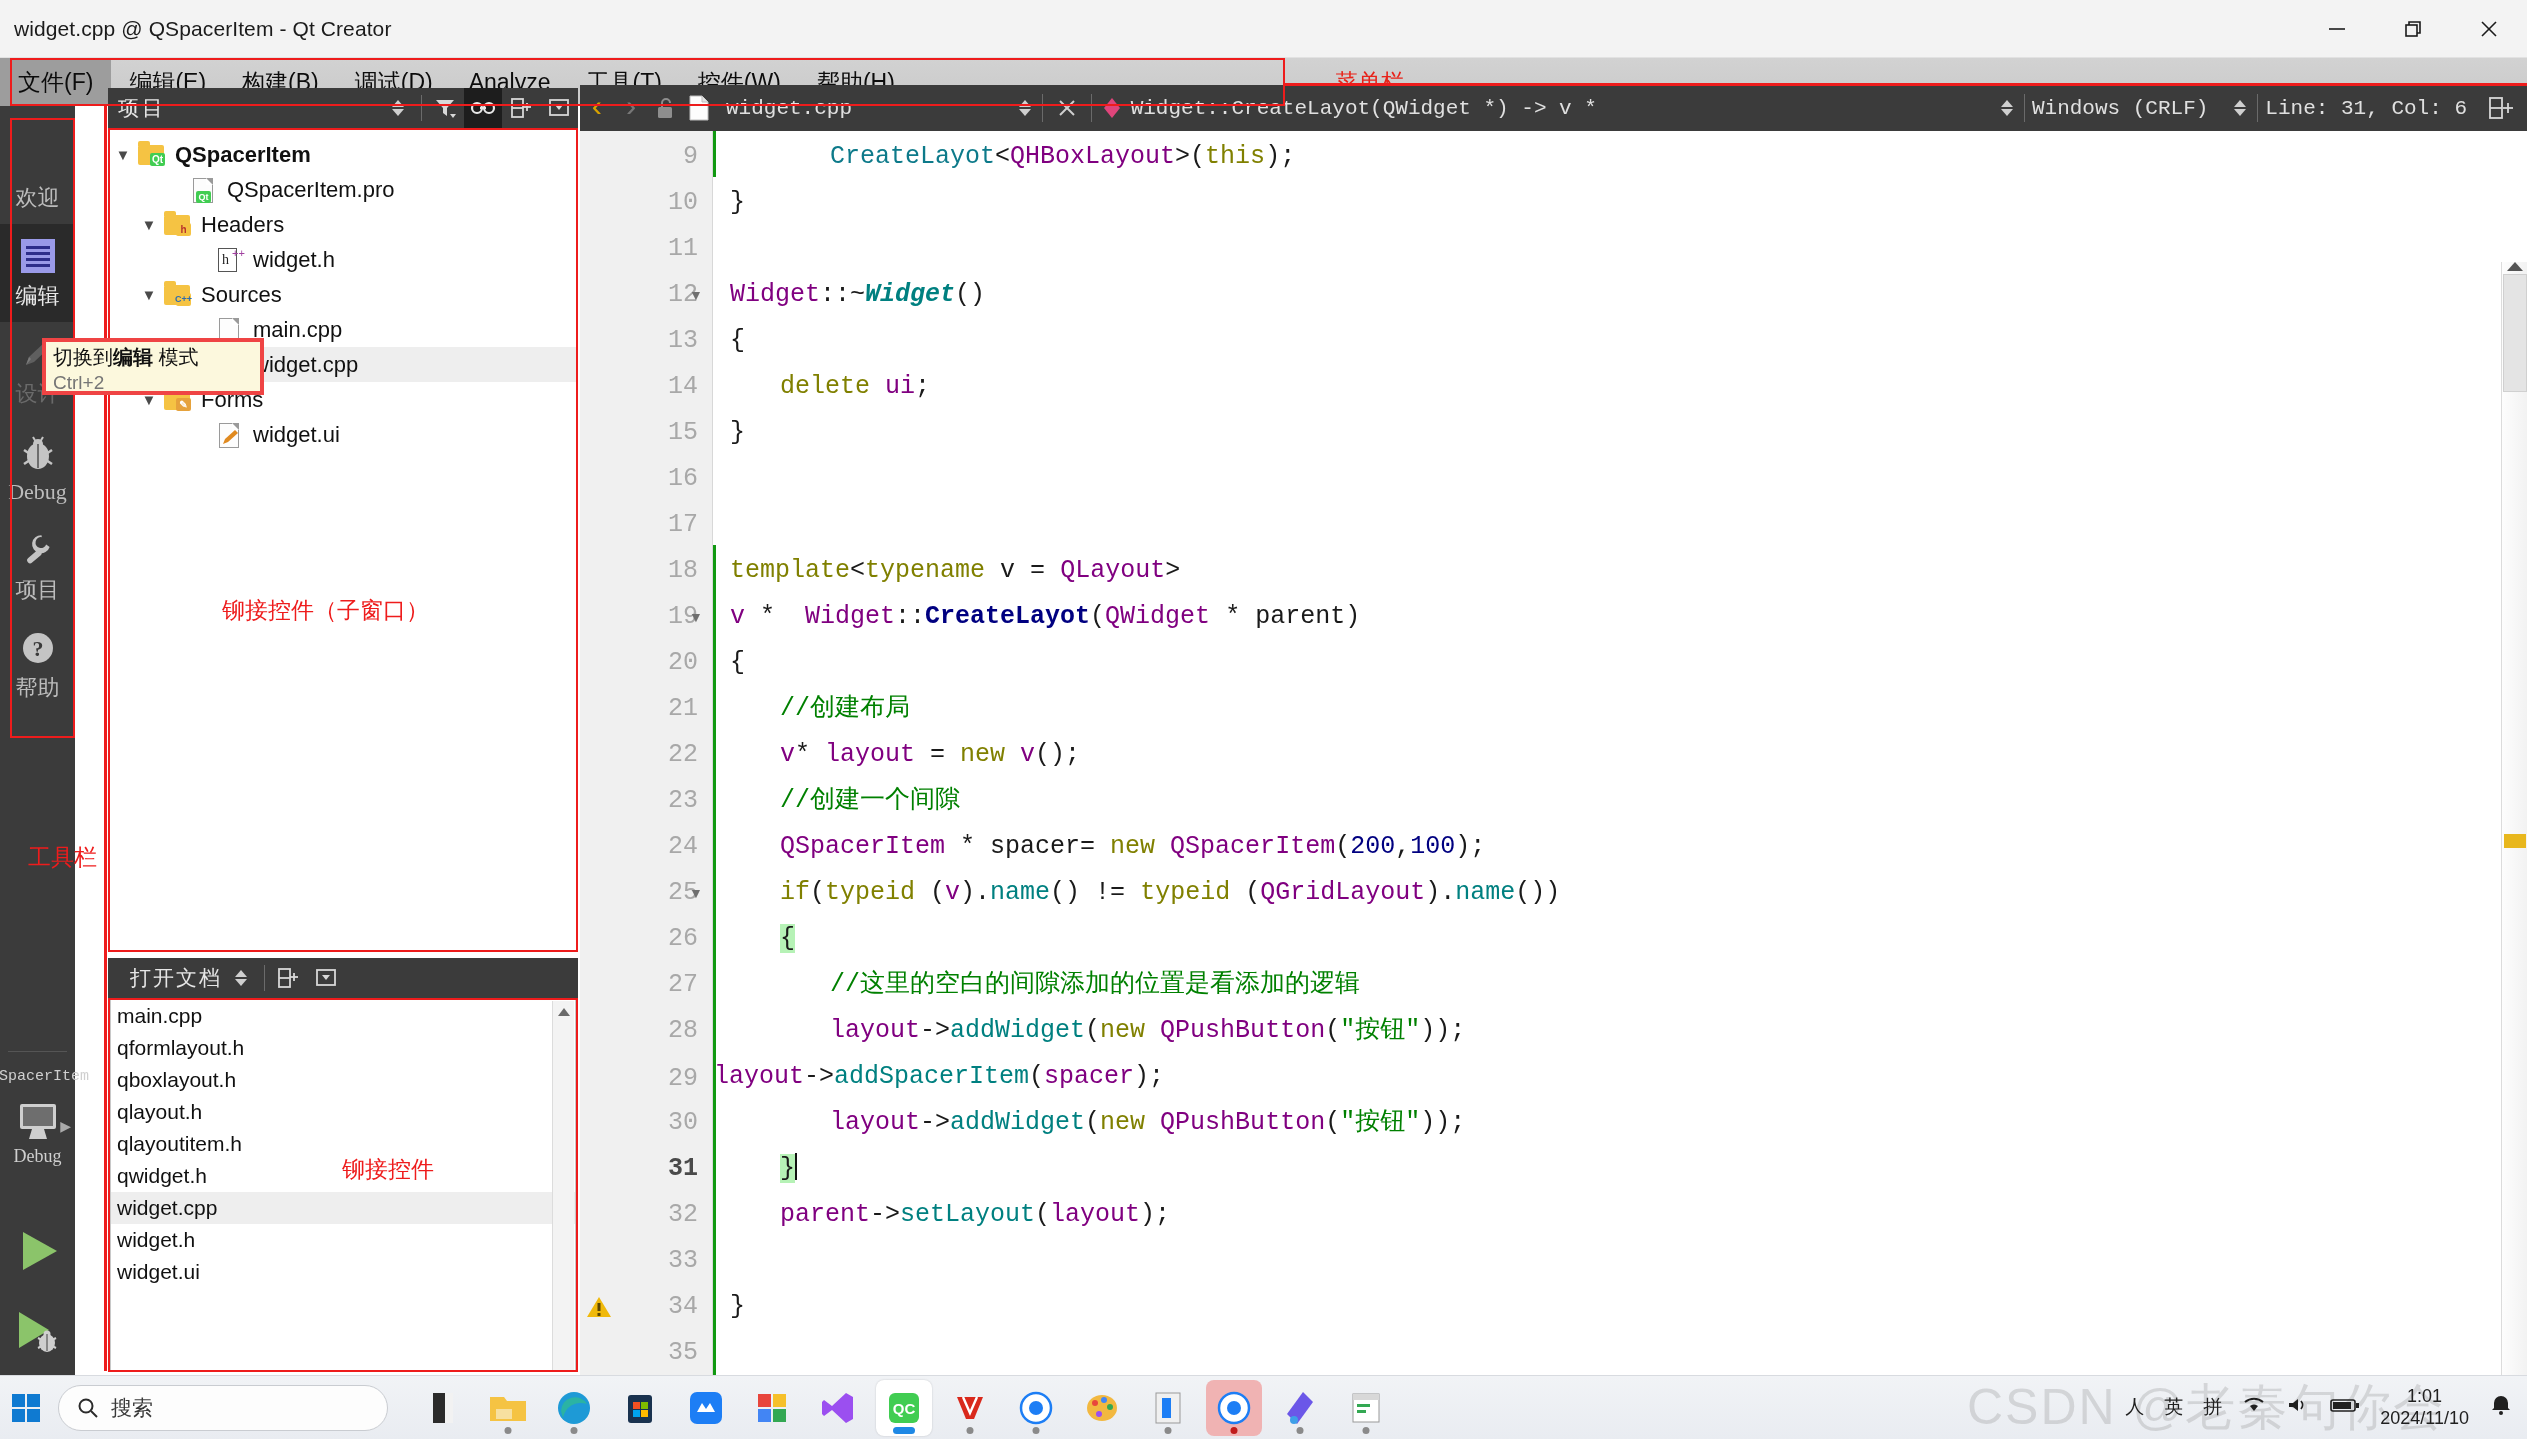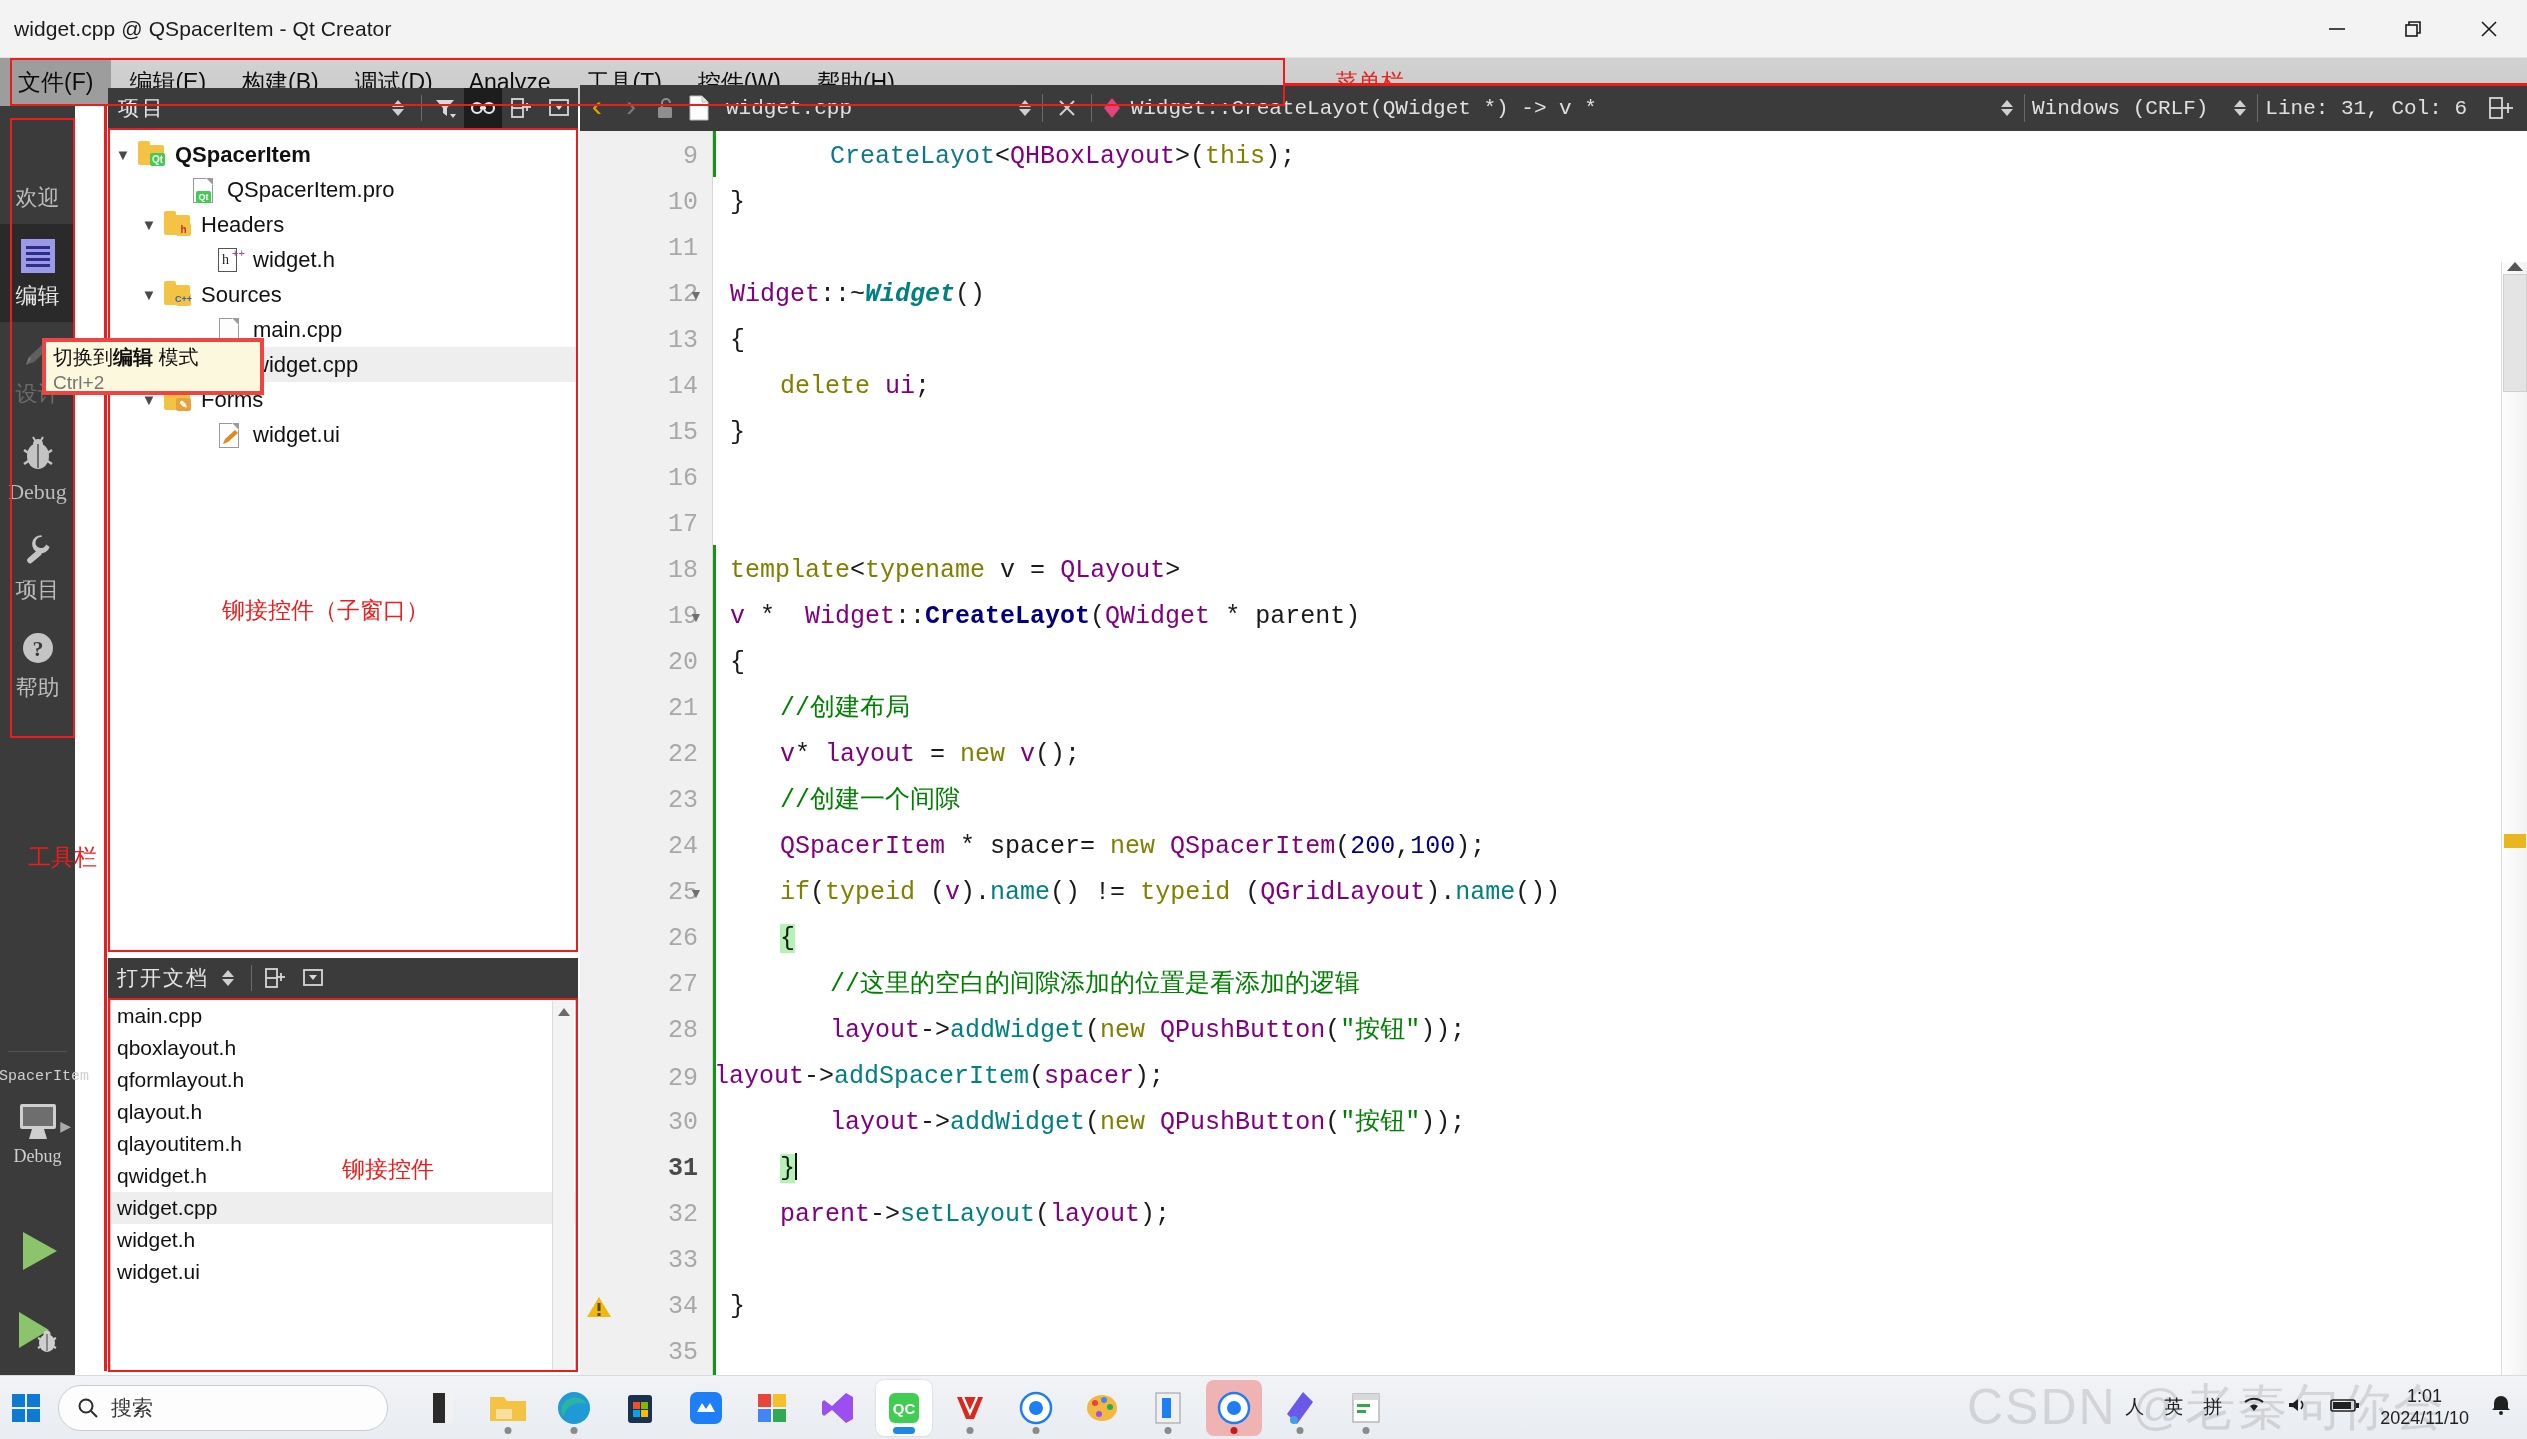--- a/index.html
+++ b/index.html
@@ -109,7 +109,7 @@
   
   .od-head{ position:absolute; left:108px; top:958px; width:470px; height:40px; background:#3b3b3b;
             display:flex; align-items:center; }
-  .od-head .ptitle{ color:#e6e6e6; font-size:21px; margin-left:9px; letter-spacing:2px; }
+  .od-head .ptitle{ color:#e6e6e6; font-size:21px; margin-left:22px; letter-spacing:2px; }
   .od-list{ position:absolute; left:110px; top:999px; width:466px; height:372px; background:#fff;
             border:1px solid #c8c8c8; overflow:hidden; }
   .od-item{ height:32px; line-height:32px; font-size:21px; color:#111; padding-left:6px; }

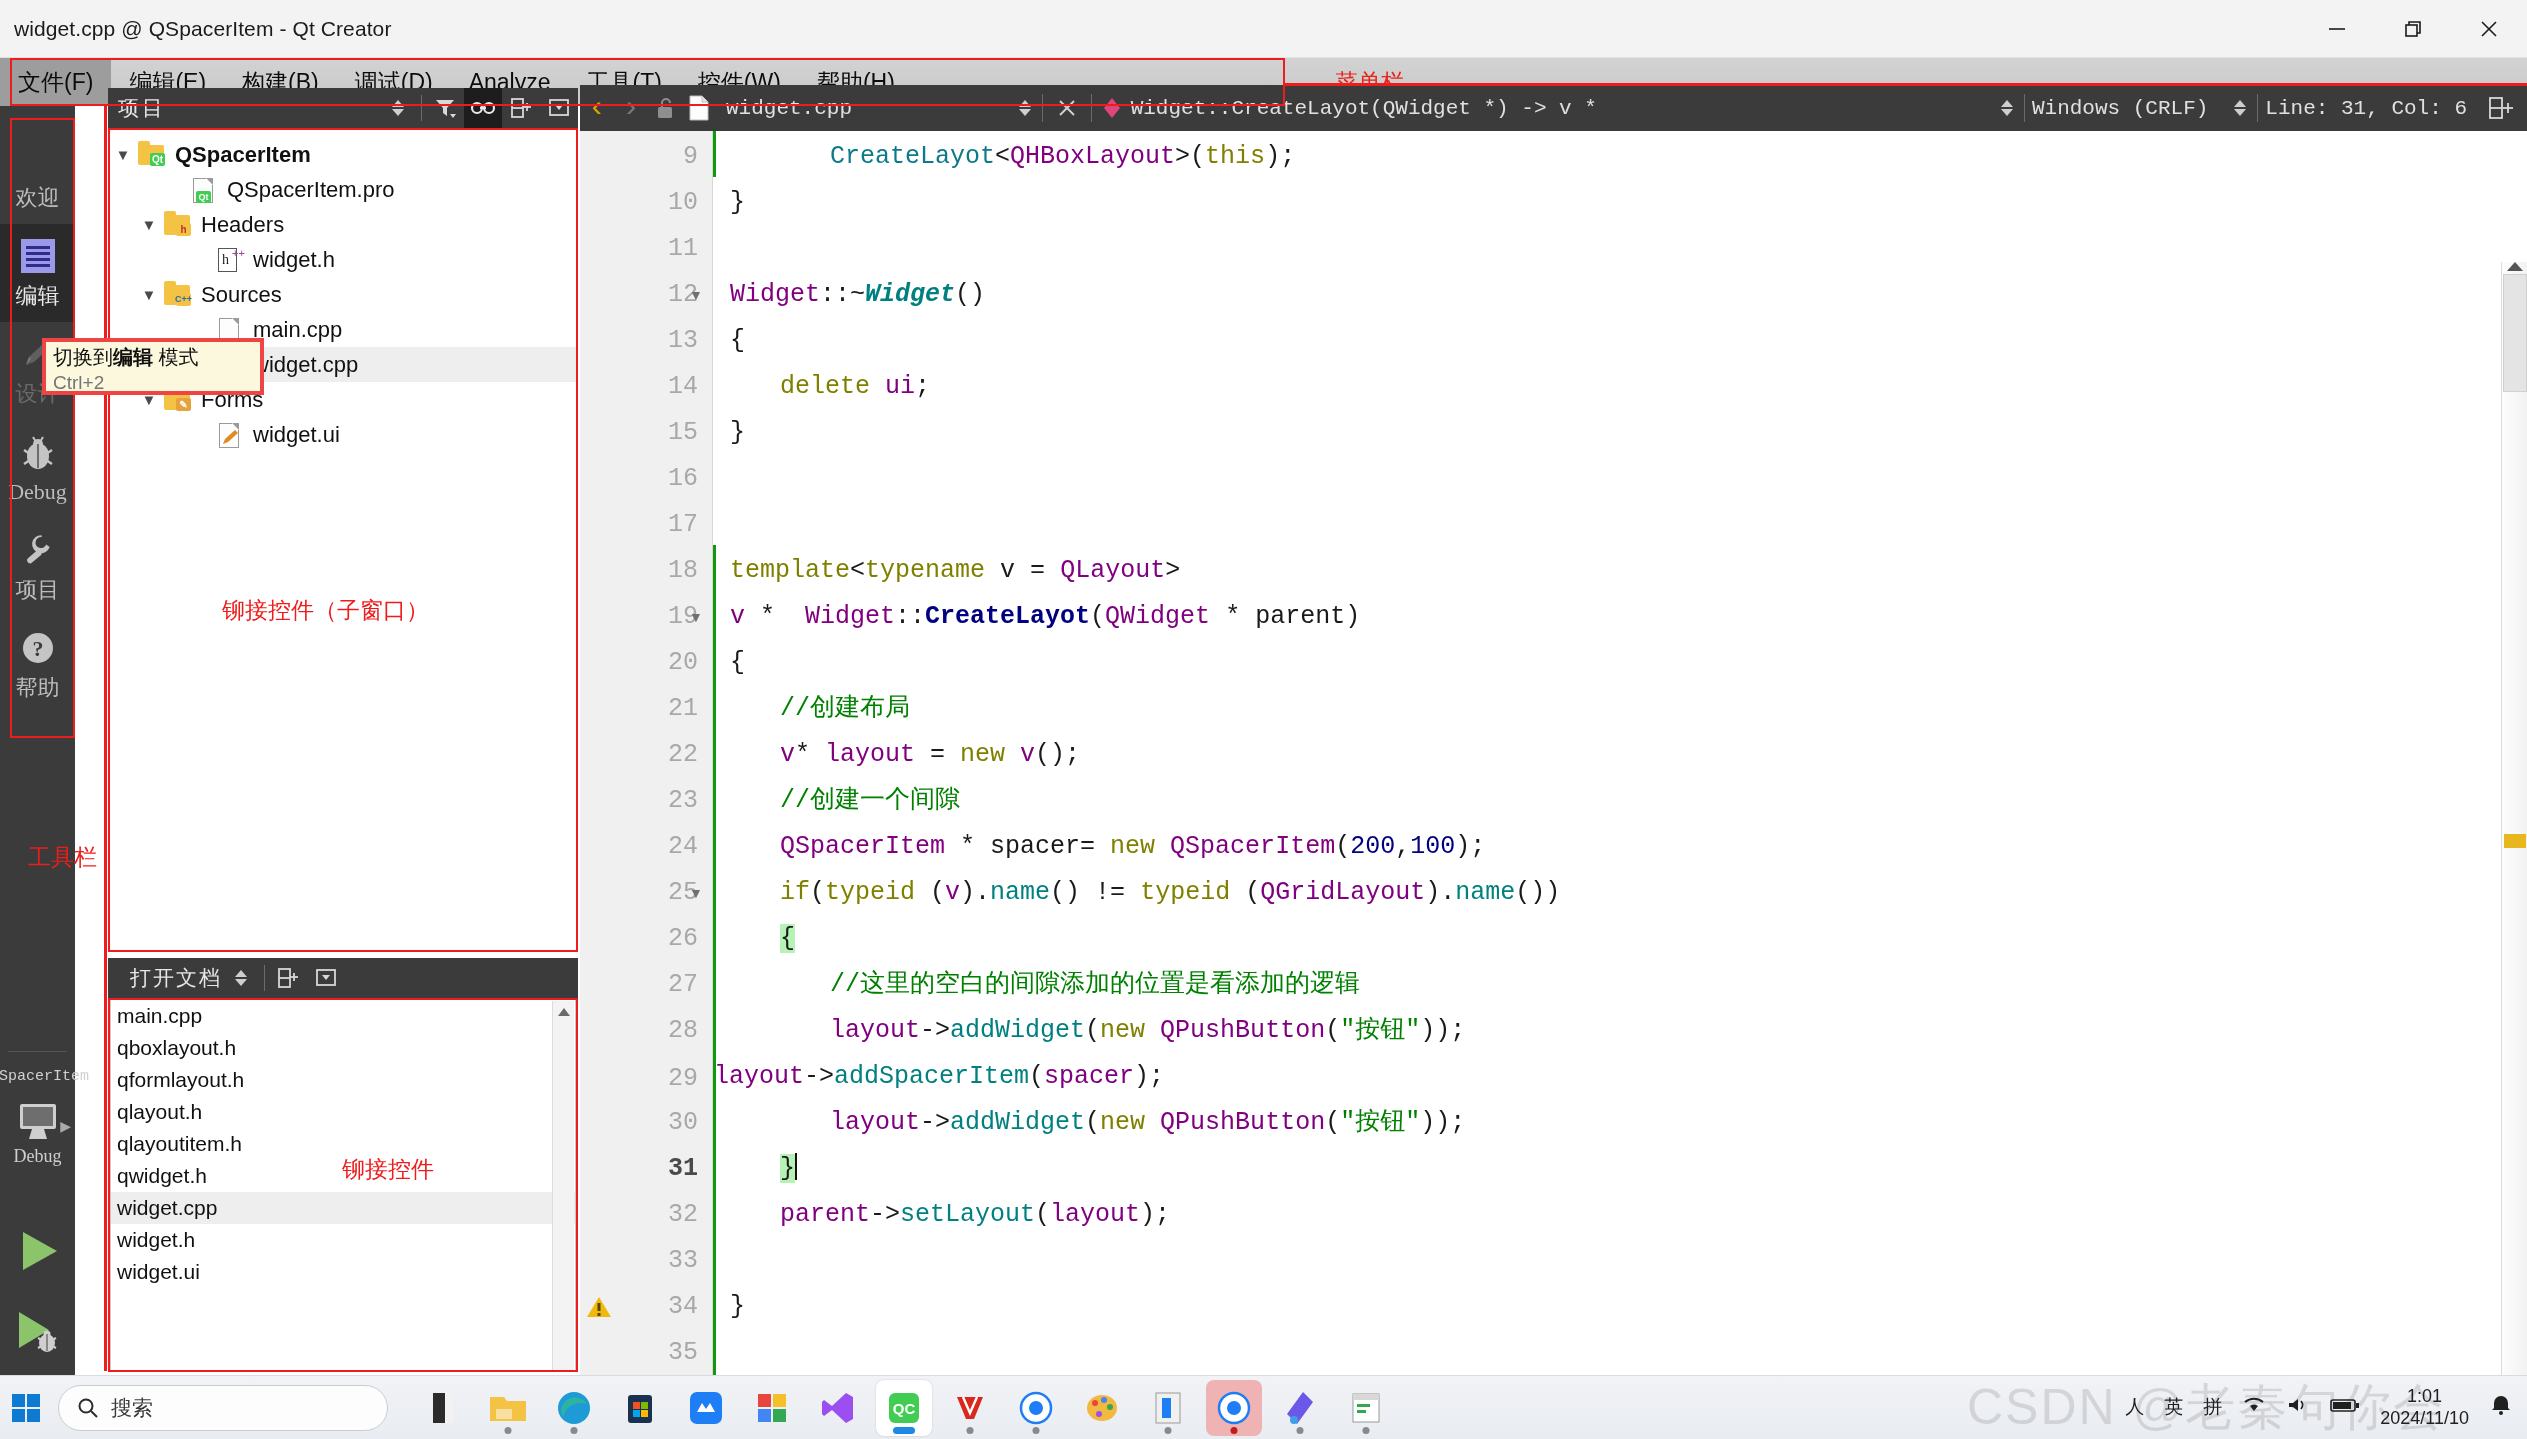--- a/index.html
+++ b/index.html
@@ -529,8 +529,8 @@
 
   <div class="od-list">
     <div class="od-item">main.cpp</div>
+    <div class="od-item">qformlayout.h</div>
     <div class="od-item">qboxlayout.h</div>
-    <div class="od-item">qformlayout.h</div>
     <div class="od-item">qlayout.h</div>
     <div class="od-item">qlayoutitem.h</div>
     <div class="od-item">qwidget.h</div>

